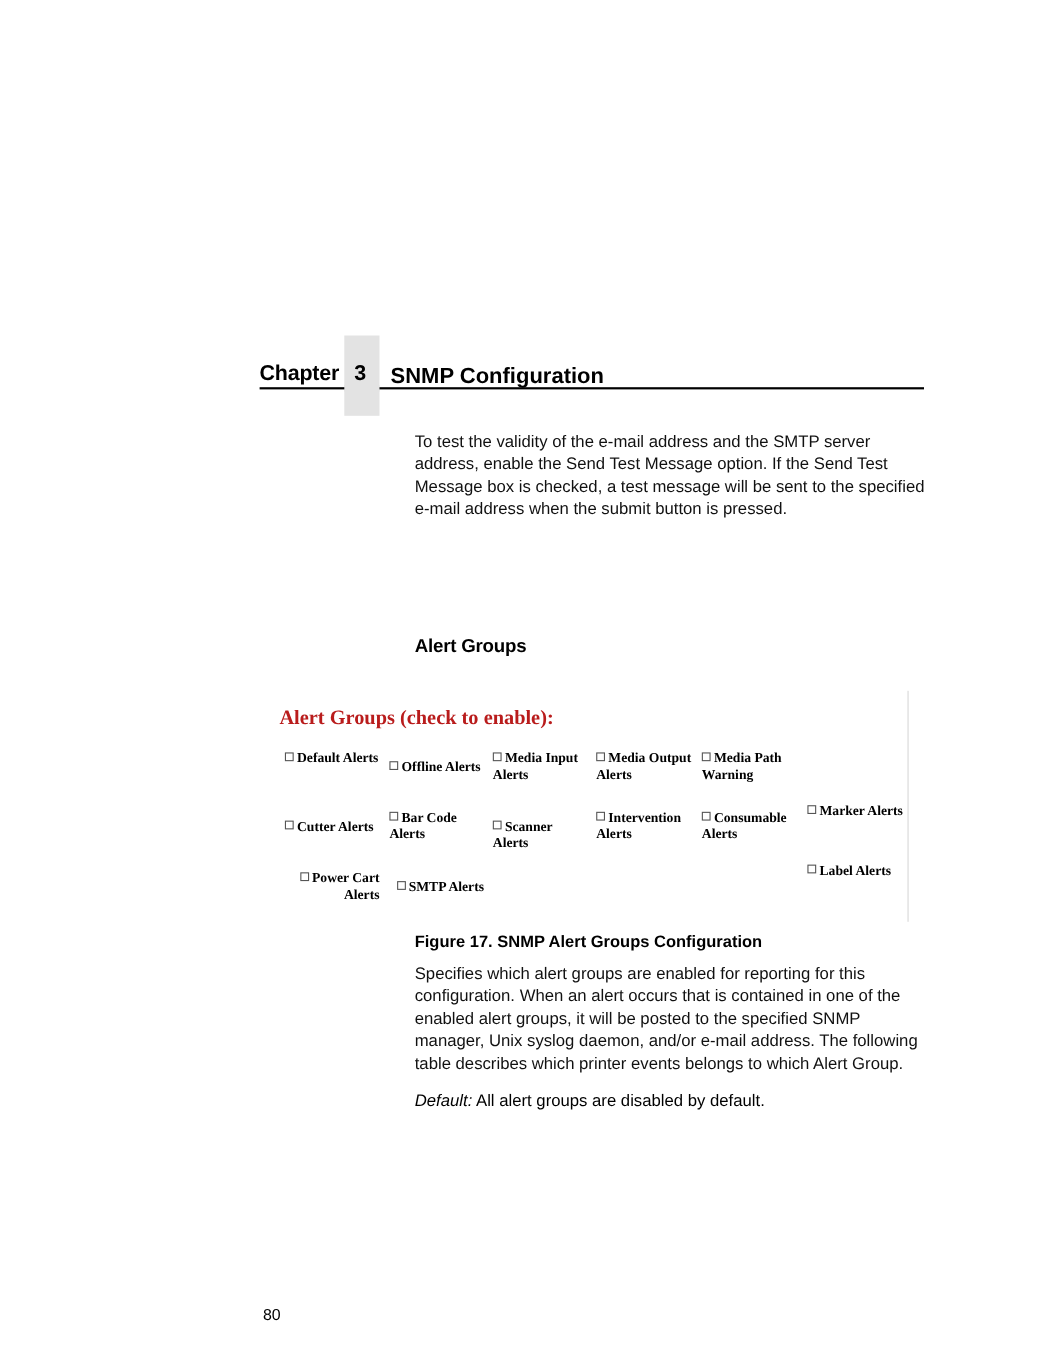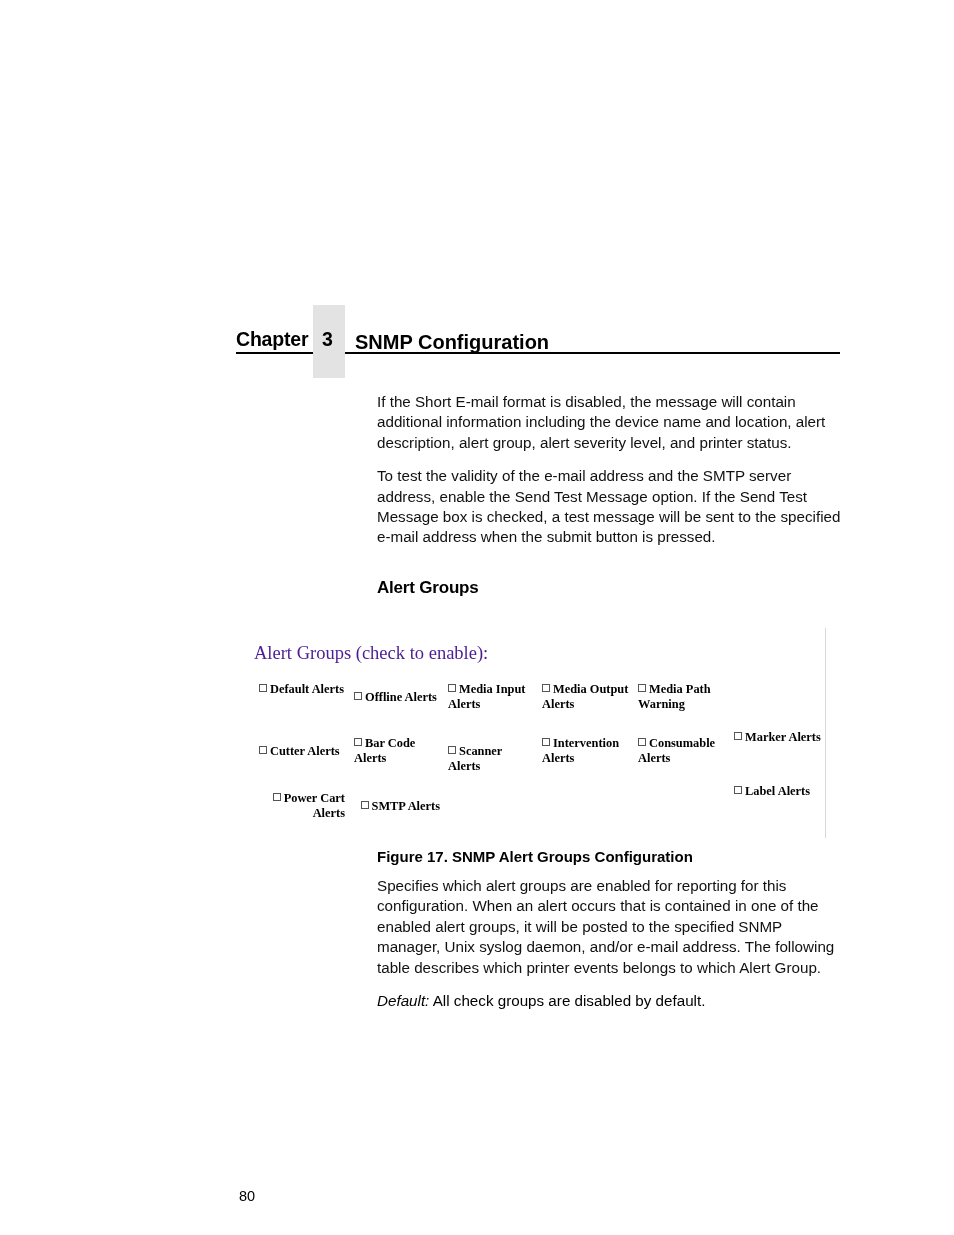--- a/index.html
+++ b/index.html
@@ -200,7 +200,6 @@
 </div>
 
 <div id="body-col">
-  <p class="para">If the Short E-mail format is disabled, the message will contain additional information including the device name and location, alert description, alert group, alert severity level, and printer status.</p>
   <p class="para para-tight">To test the validity of the e-mail address and the SMTP server address, enable the Send Test Message option. If the Send Test Message box is checked, a test message will be sent to the specified e-mail address when the submit button is pressed.</p>
 </div>
 

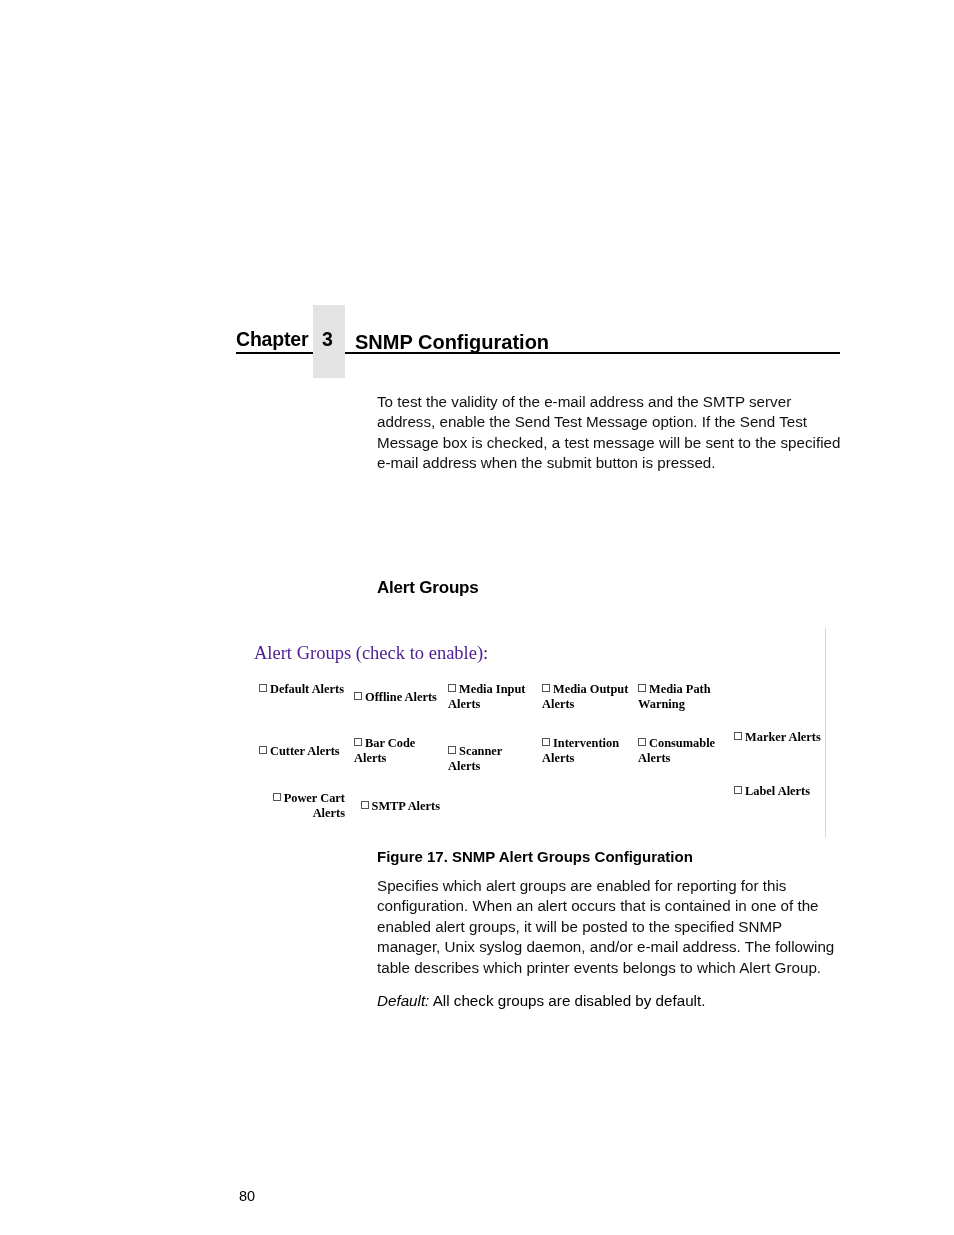--- a/index.html
+++ b/index.html
@@ -111,9 +111,9 @@
     left: 6px;
     top: 16px;
     font-size: 18.5px;
-    font-weight: normal;
-    line-height: 1;
-    color: #4c1d95;
+    font-weight: bold;
+    line-height: 1;
+    color: #b91c1c;
     white-space: nowrap;
     text-align: center;
   }

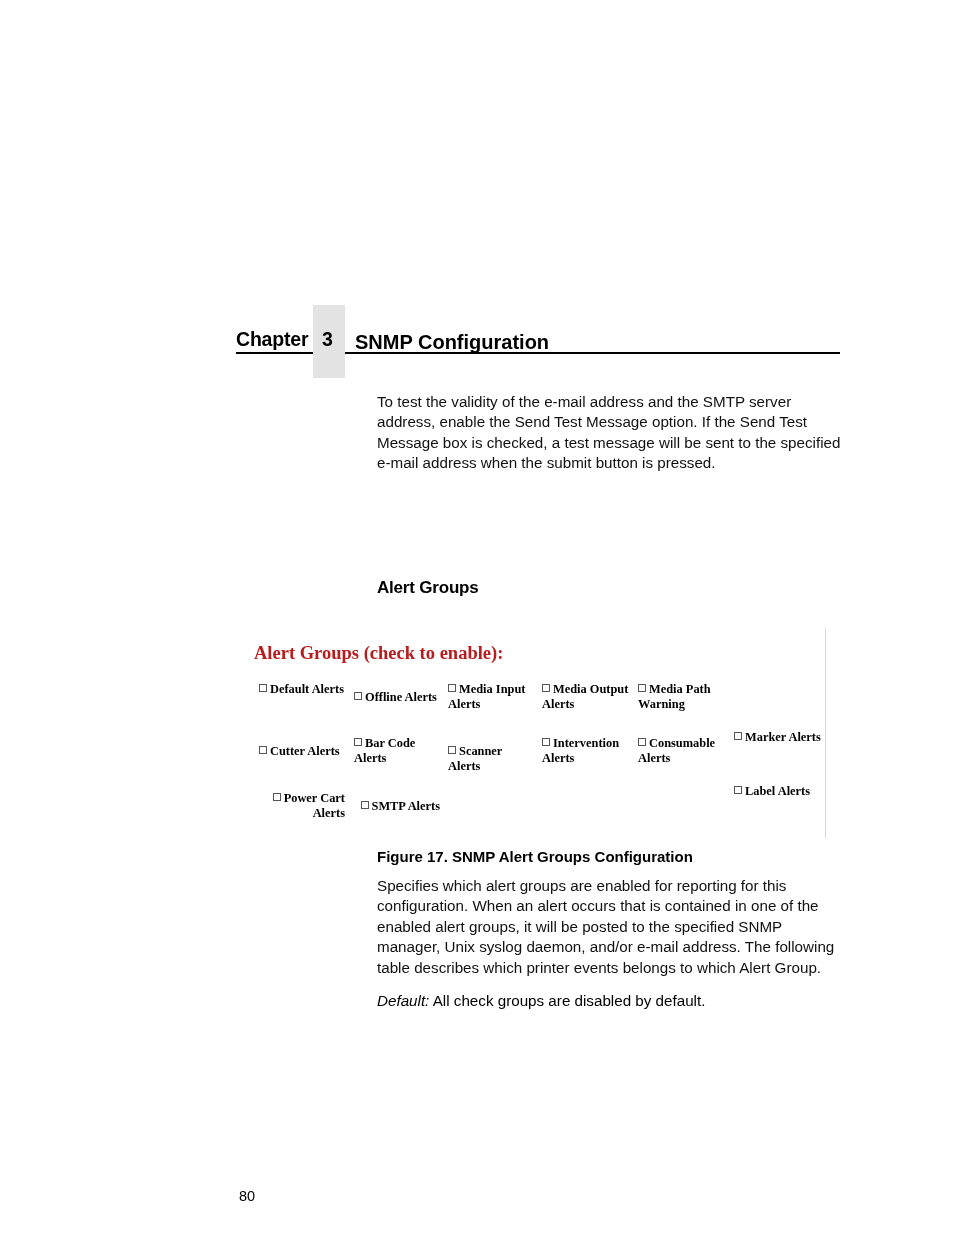--- a/index.html
+++ b/index.html
@@ -234,7 +234,7 @@
 
 <div id="body-col-2">
   <p class="para">Specifies which alert groups are enabled for reporting for this configuration. When an alert occurs that is contained in one of the enabled alert groups, it will be posted to the specified SNMP manager, Unix syslog daemon, and/or e-mail address.  The following table describes which printer events belongs to which Alert Group.</p>
-  <p class="default-line"><em>Default:</em><span> All check groups are disabled by default.</span></p>
+  <p class="default-line"><em>Default:</em><span> All alert groups are disabled by default.</span></p>
 </div>
 
 <div id="page-number">80</div>

